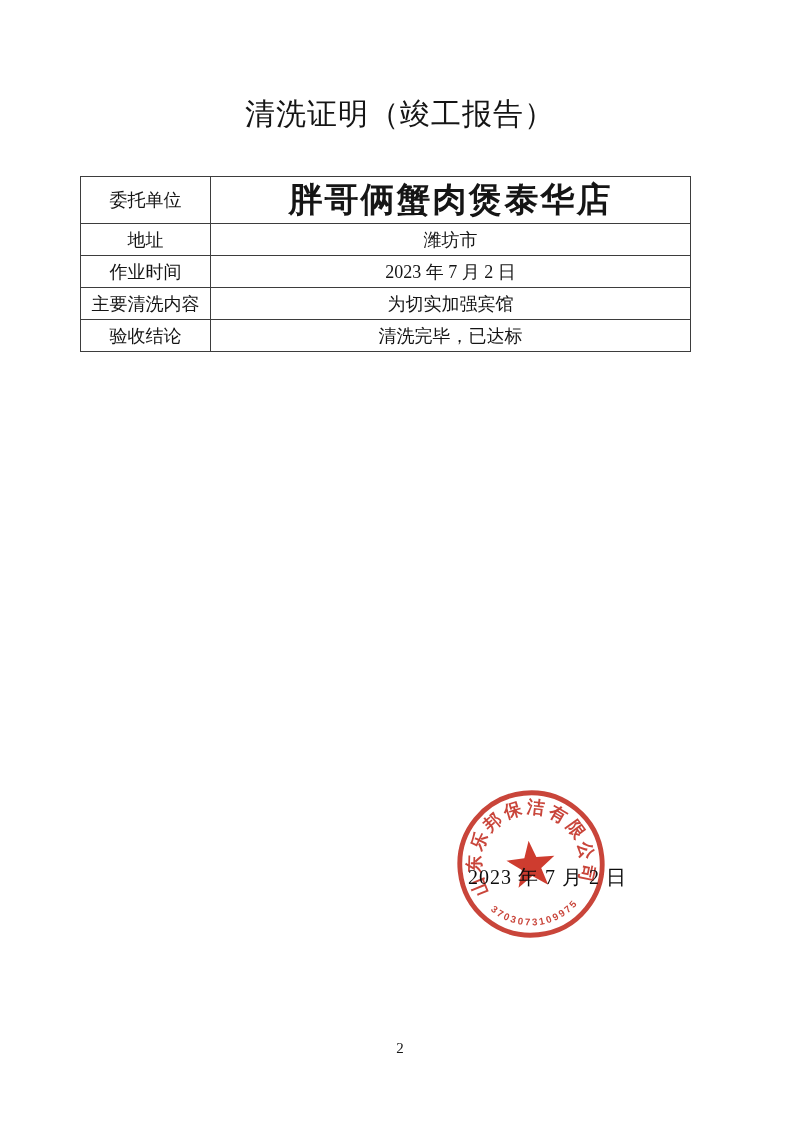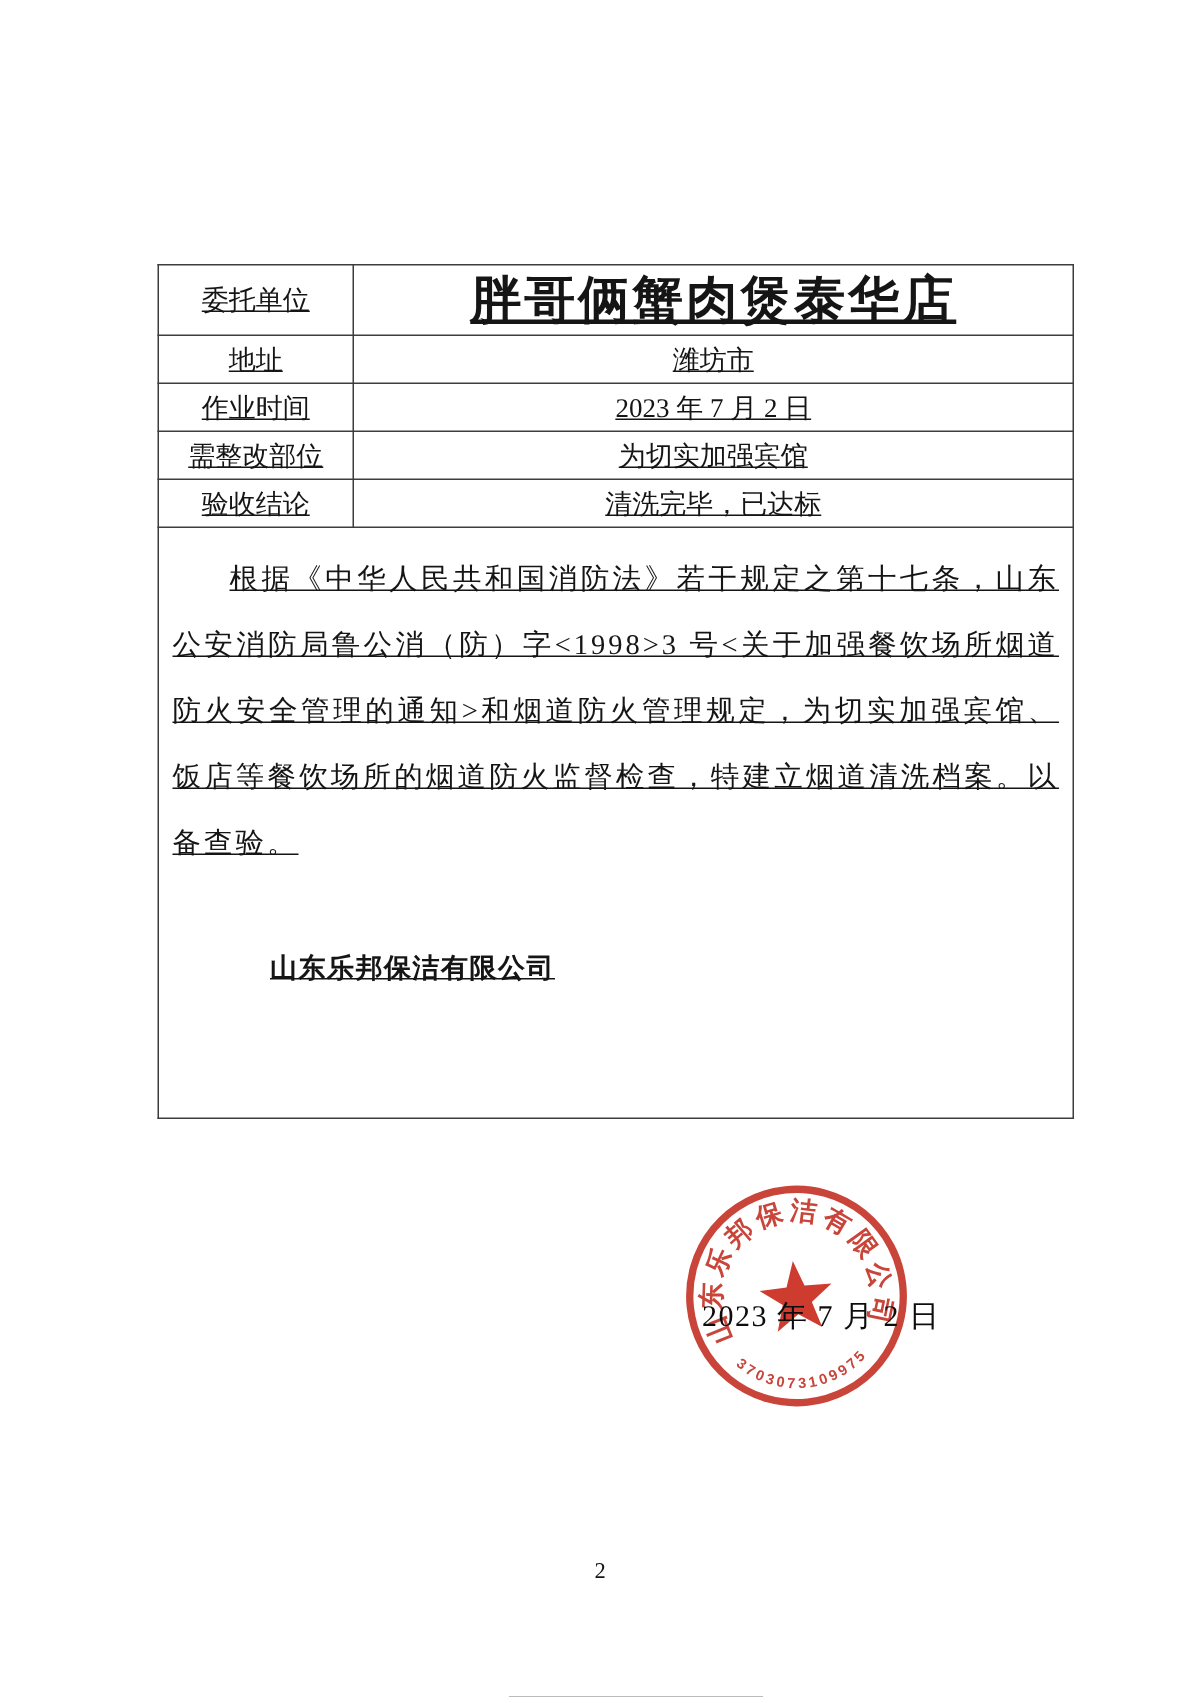--- a/index.html
+++ b/index.html
@@ -98,6 +98,7 @@
 
 <div class="page">
 
+  <h1 class="doc-title">清洗证明（竣工报告）</h1>
 
   <table class="cert-table">
     <colgroup>

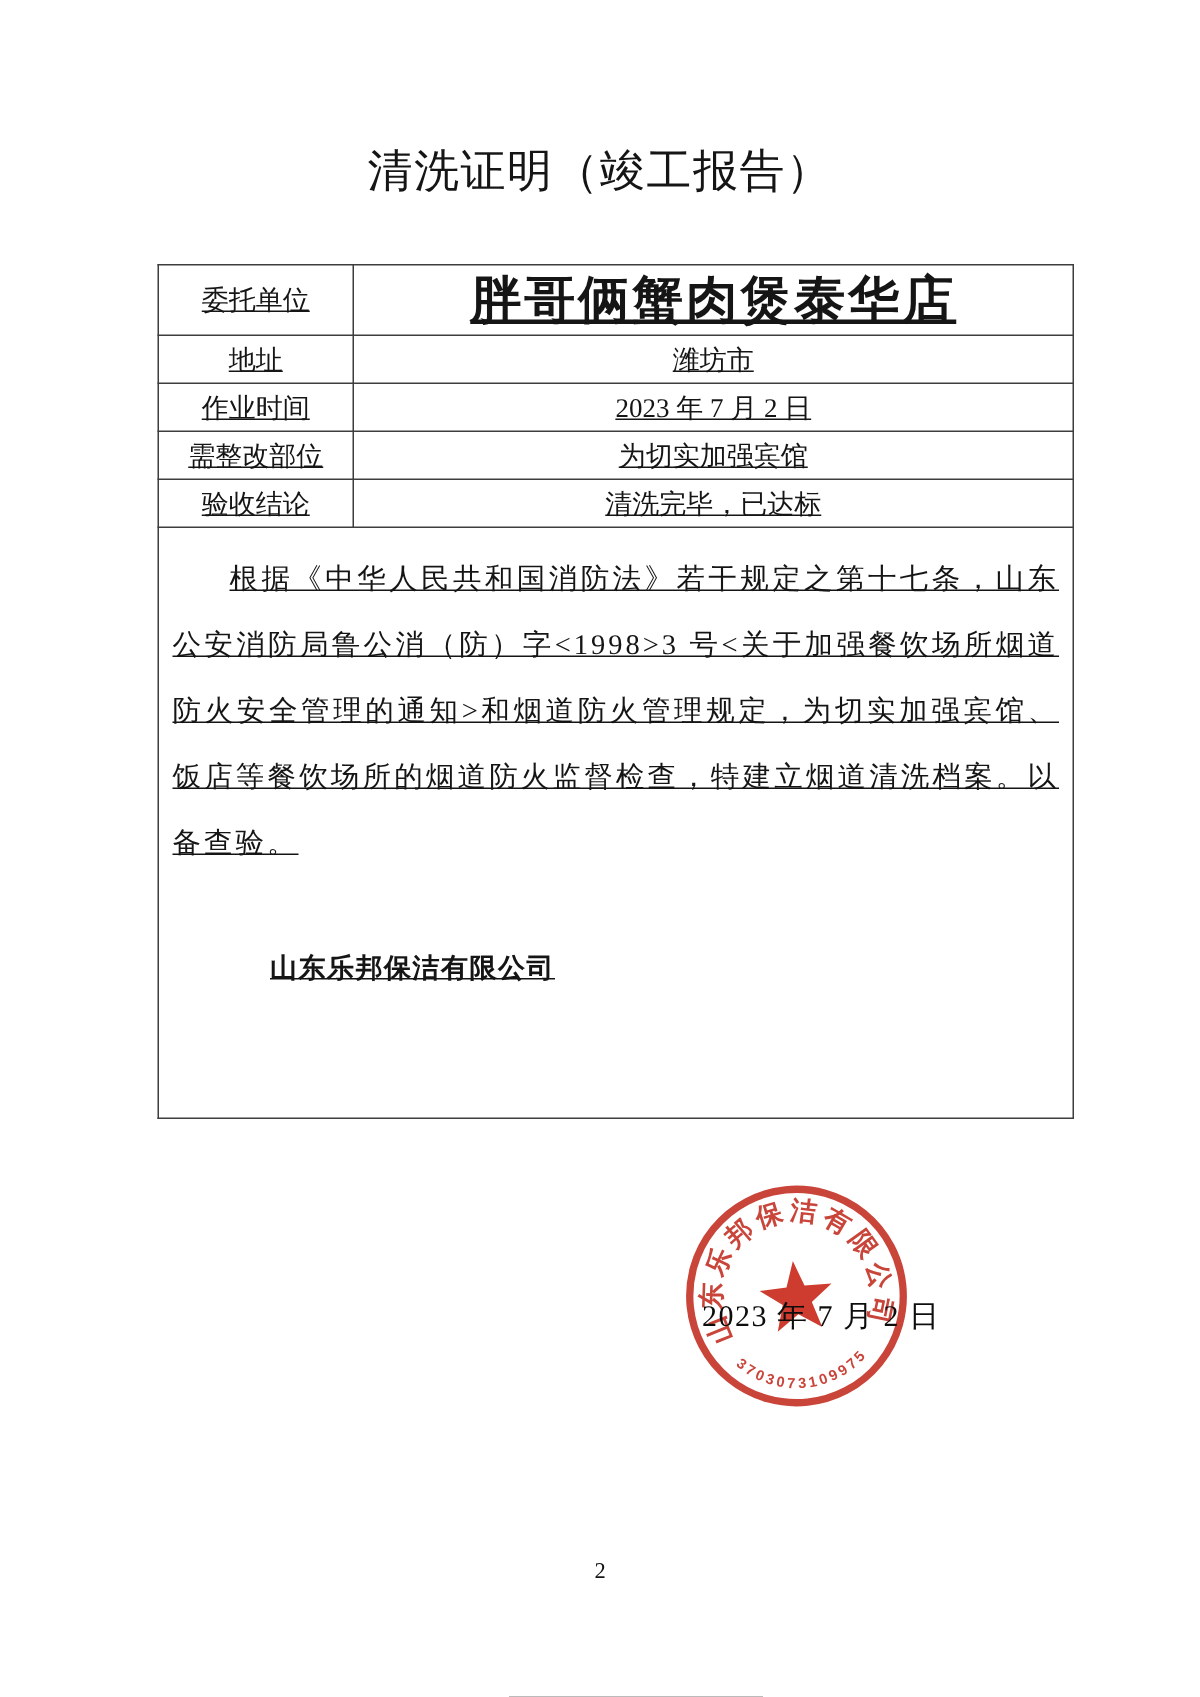--- a/index.html
+++ b/index.html
@@ -23,11 +23,10 @@
   }
   table.cert-table {
     position: absolute;
-    left: 105px; top: 176px;
+    left: 80px; top: 176px;
     width: 610px;
     border-collapse: collapse;
     table-layout: fixed;
-    text-decoration: underline;
   }
   .cert-table td {
     border: 1px solid #3d3d3d;

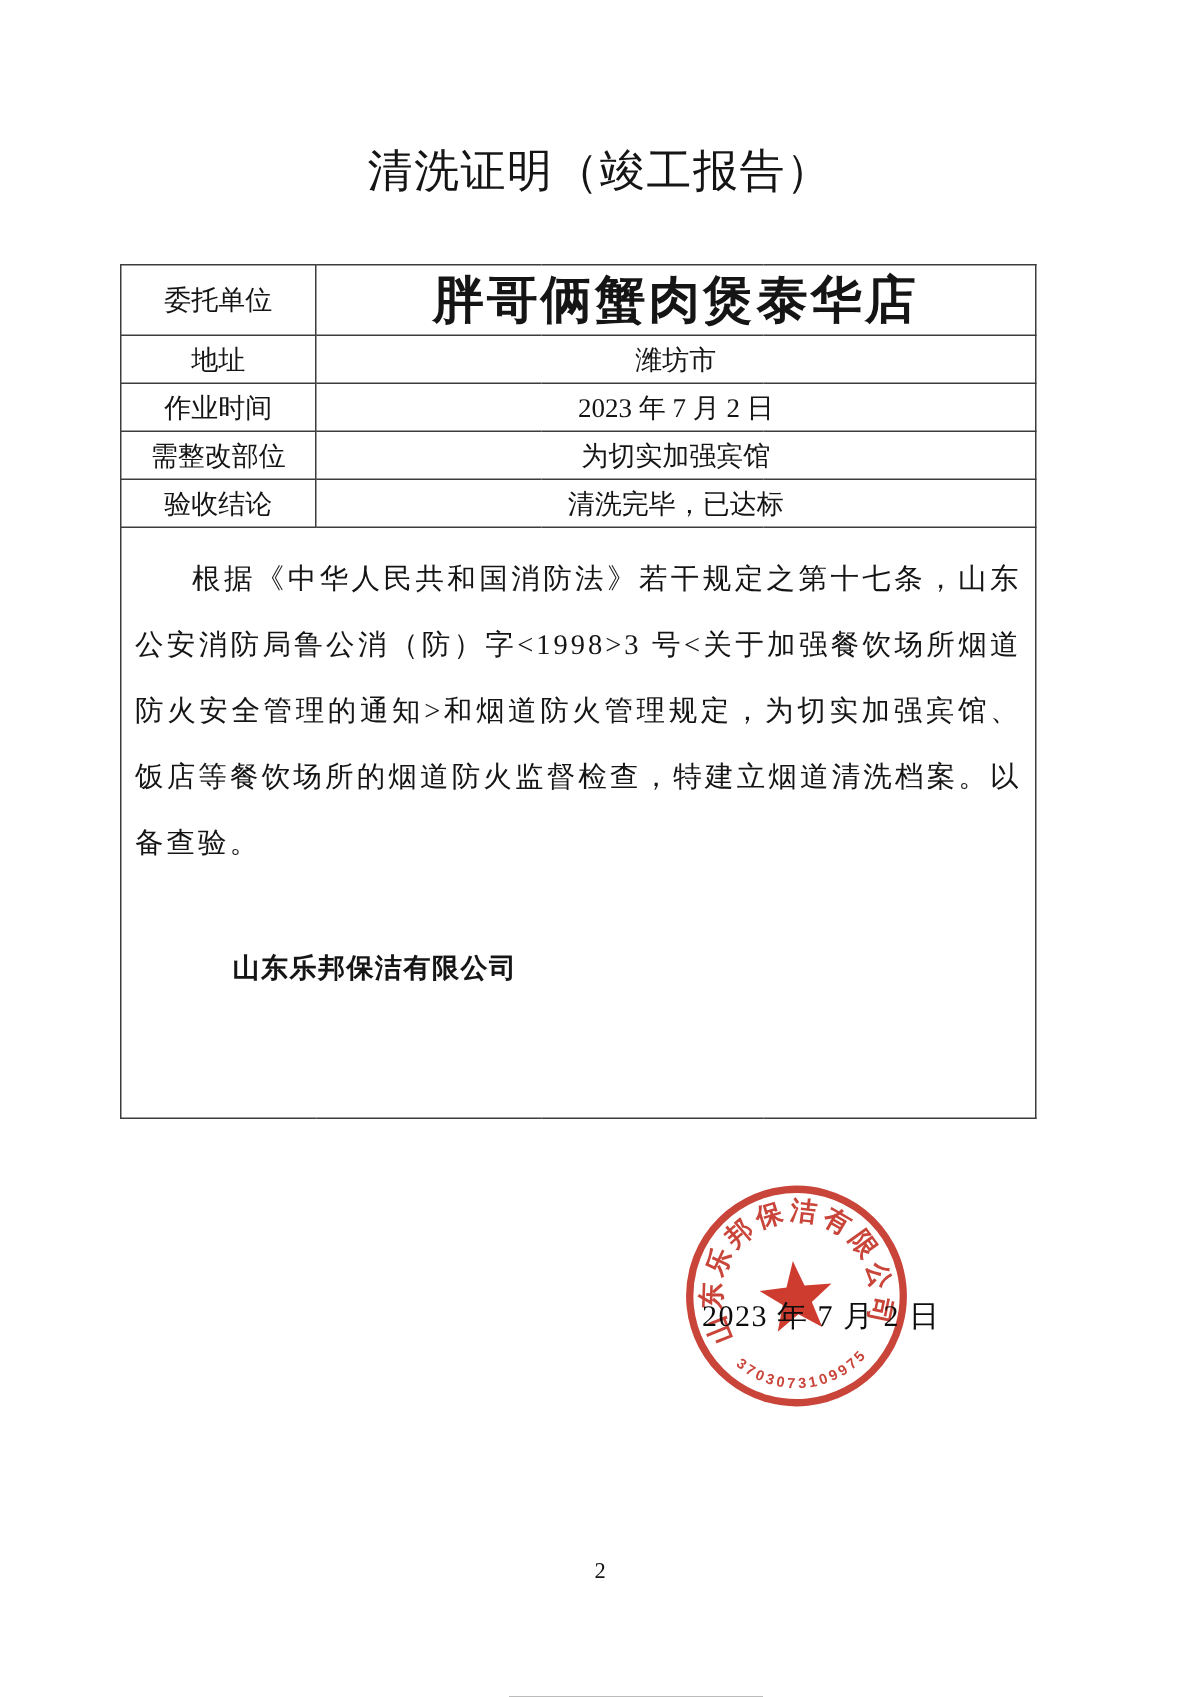--- a/index.html
+++ b/index.html
@@ -120,7 +120,7 @@
         <td colspan="3">2023 年 7 月 2 日</td>
       </tr>
       <tr class="r-std">
-        <td>需整改部位</td>
+        <td>主要清洗内容</td>
         <td colspan="3">为切实加强宾馆</td>
       </tr>
       <tr class="r-std">

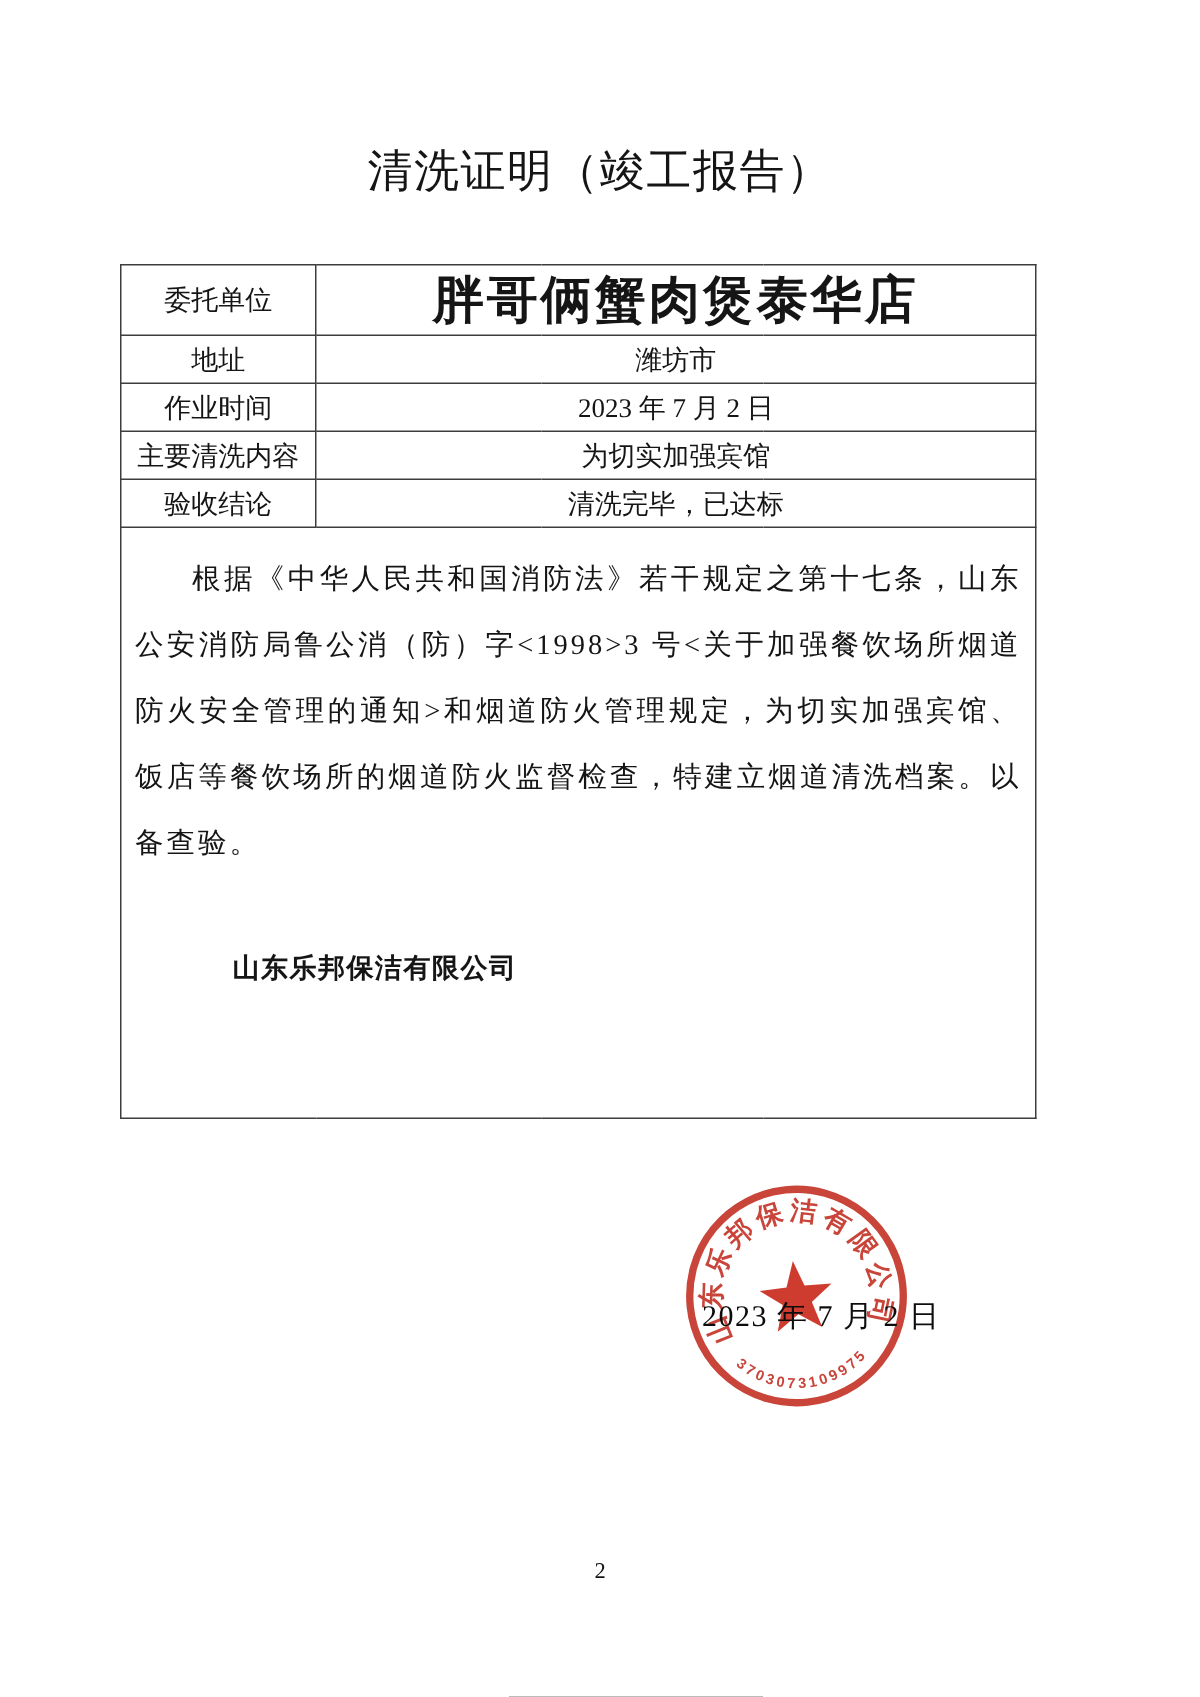--- a/index.html
+++ b/index.html
@@ -127,12 +127,6 @@
         <td>验收结论</td>
         <td colspan="3">清洗完毕，已达标</td>
       </tr>
-      <tr class="r-notes">
-        <td class="notes-cell" colspan="4">
-          <p class="notes-text">根据《中华人民共和国消防法》若干规定之第十七条，山东公安消防局鲁公消（防）字&lt;1998&gt;3 号&lt;关于加强餐饮场所烟道防火安全管理的通知&gt;和烟道防火管理规定，为切实加强宾馆、饭店等餐饮场所的烟道防火监督检查，特建立烟道清洗档案。以备查验。</p>
-          <div class="sig-company">山东乐邦保洁有限公司</div>
-        </td>
-      </tr>
     </tbody>
   </table>
 

